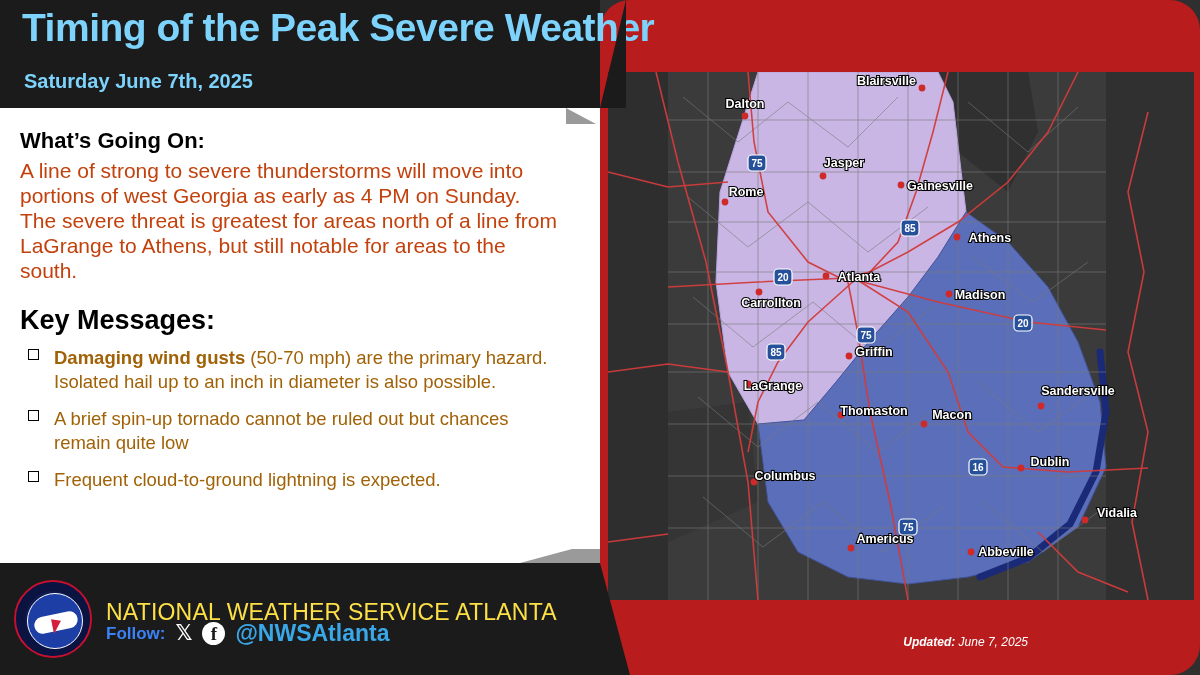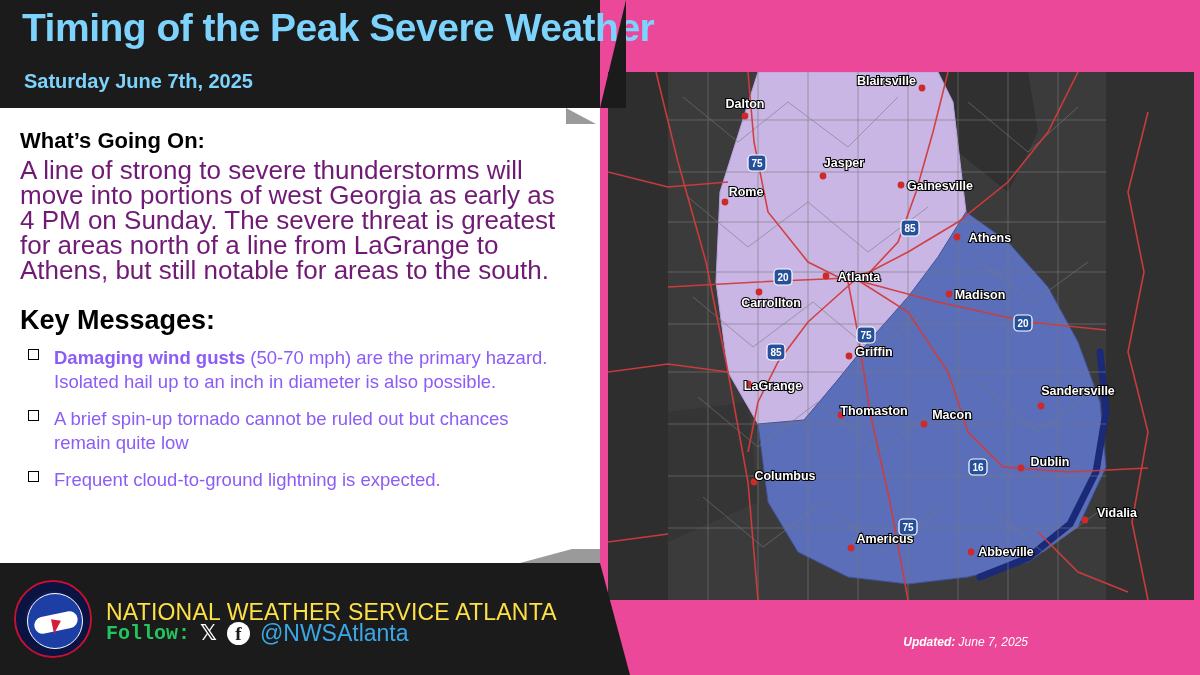--- a/index.html
+++ b/index.html
@@ -226,7 +226,8 @@
     position: absolute;
     left: 600px; top: 0;
     width: 600px; height: 675px;
-    background: #ec4899;
+    background: #b91c1c;
+    border-radius: 30px;
   }
   .map-frame {
     position: absolute;

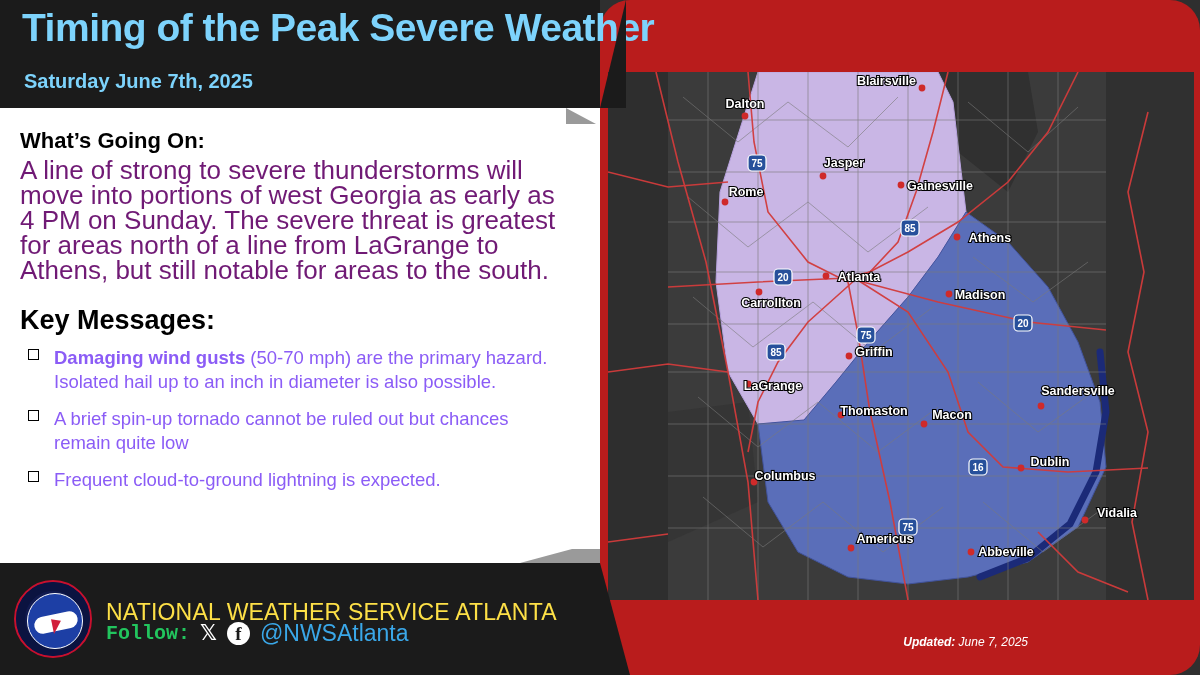--- a/index.html
+++ b/index.html
@@ -79,9 +79,9 @@
     margin-bottom: 4px;
   }
   .para {
-    font-size: 26px;
+    font-size: 21px;
     line-height: 25px;
-    color: #701a75;
+    color: #c2410c;
     width: 540px;
   }
   .h2b {

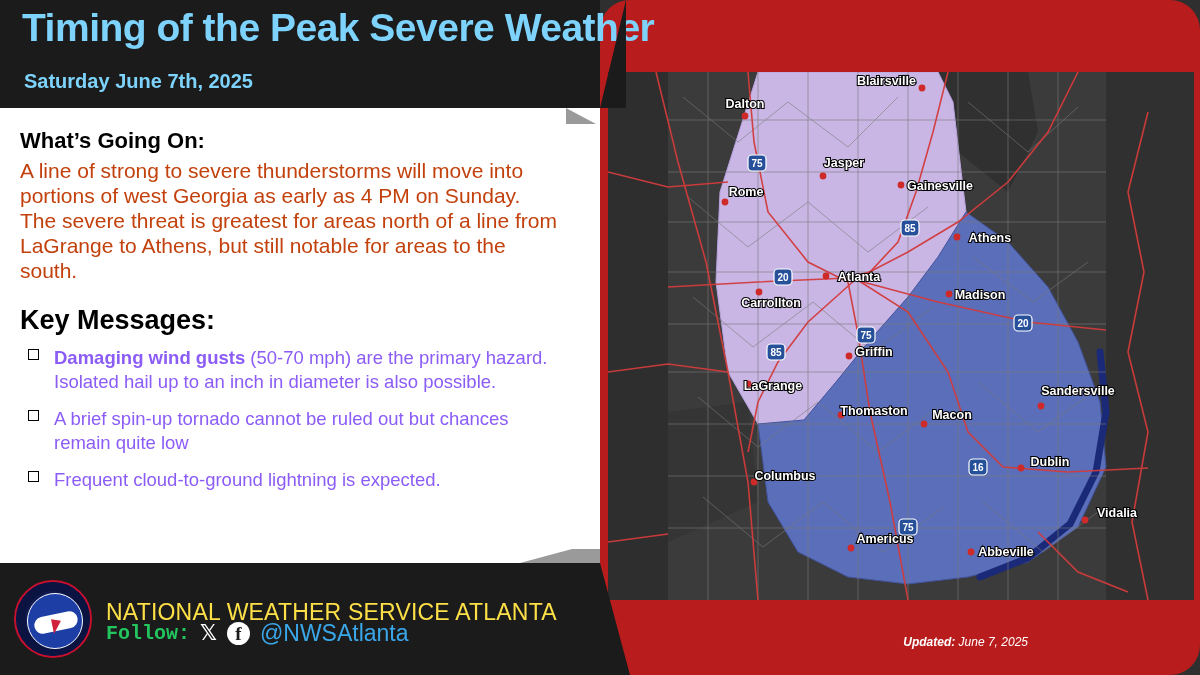--- a/index.html
+++ b/index.html
@@ -97,7 +97,7 @@
     padding-left: 34px;
     font-size: 18.5px;
     line-height: 23.5px;
-    color: #8b5cf6;
+    color: #a16207;
     margin-bottom: 14px;
     width: 535px;
   }

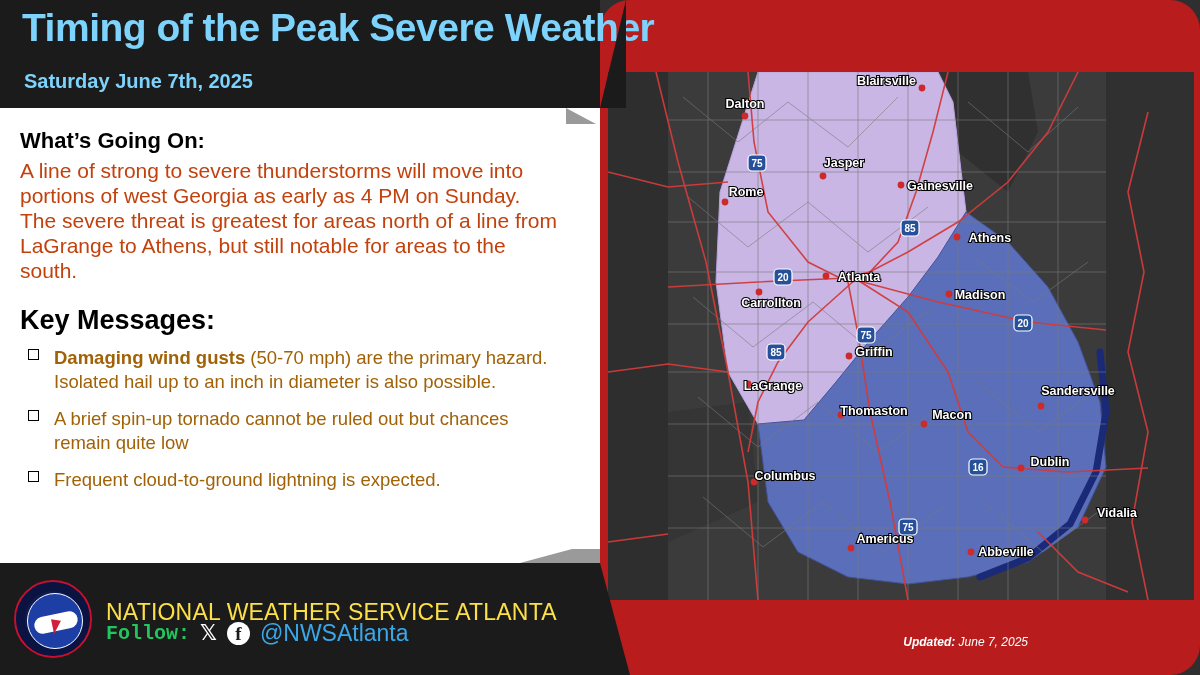--- a/index.html
+++ b/index.html
@@ -192,10 +192,9 @@
     gap: 10px;
   }
   .footer-follow .lab {
-    color: #22c55e;
-    font-size: 20px;
-    font-weight: bold;
-    font-family: Liberation Mono, monospace;
+    color: #3b82f6;
+    font-size: 17px;
+    font-weight: bold;
   }
   .x-icon {
     color: #fff;

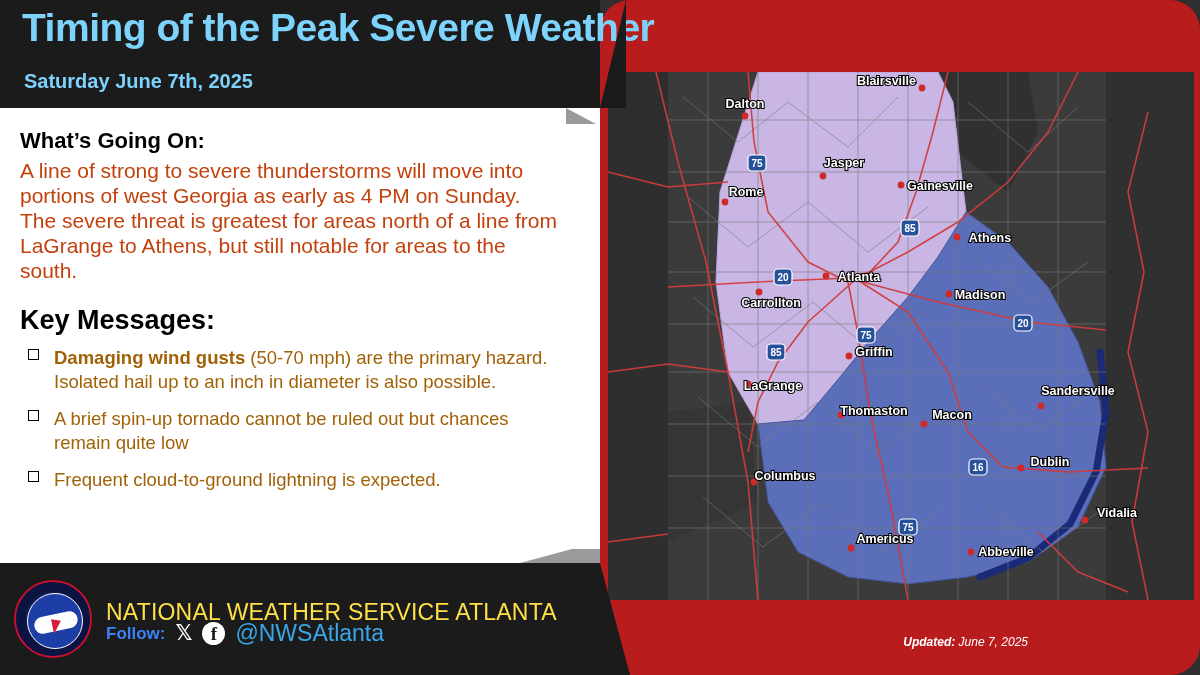--- a/index.html
+++ b/index.html
@@ -217,7 +217,7 @@
   .handle {
     color: #3aa7e8;
     font-size: 23px;
-    font-weight: normal;
+    font-weight: bold;
   }
 
   

